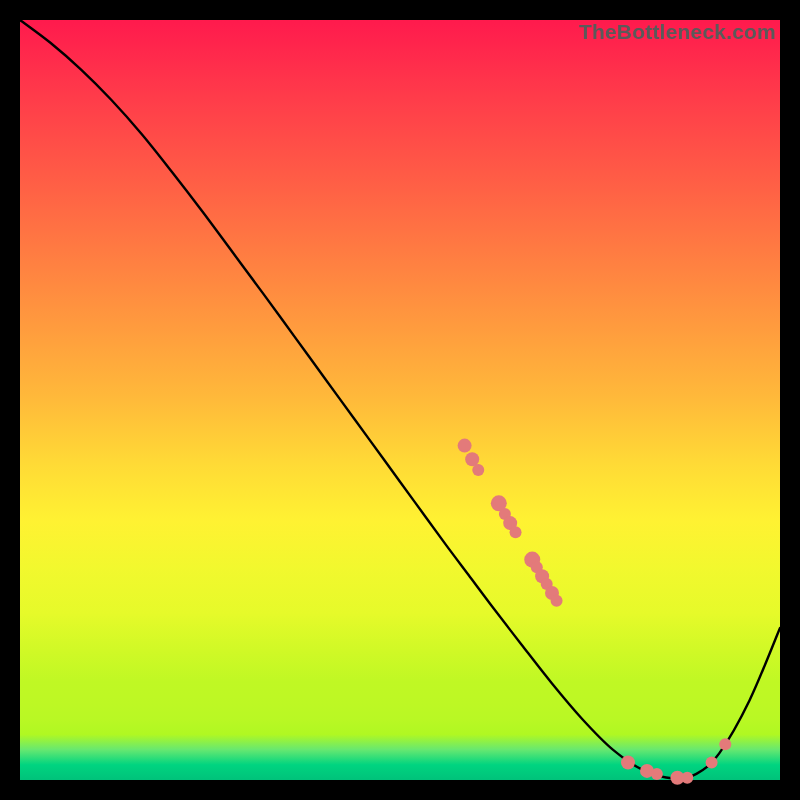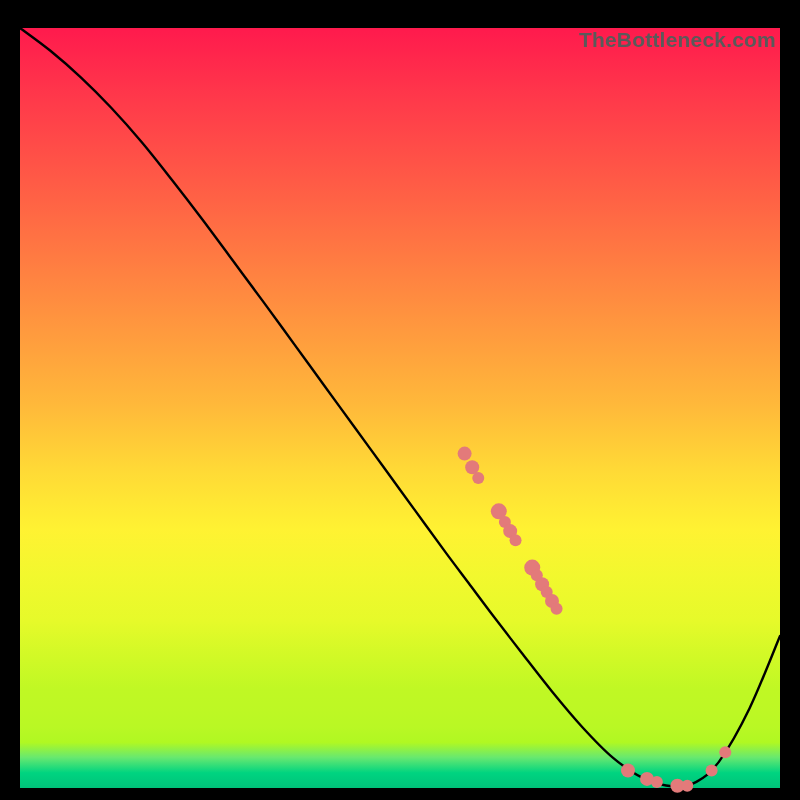--- a/index.html
+++ b/index.html
@@ -14,7 +14,7 @@
   .frame {
     position: absolute;
     left: 20px;
-    top: 28px;
+    top: 20px;
     width: 760px;
     height: 566px;
     background: #fdba74;

